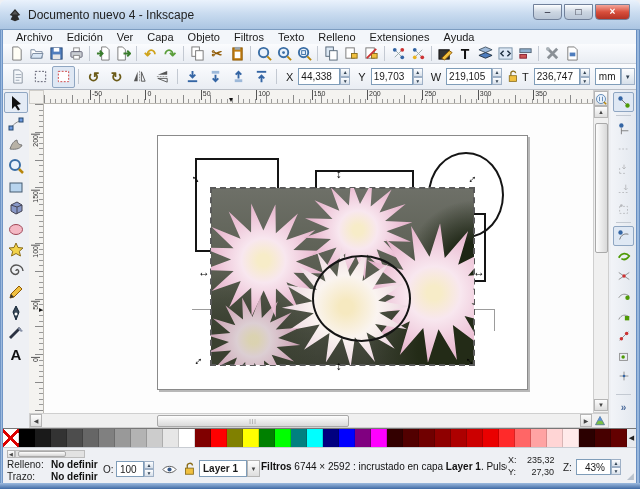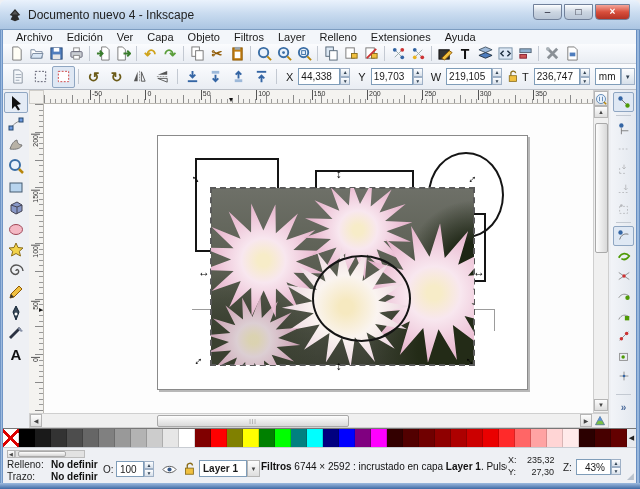--- a/index.html
+++ b/index.html
@@ -121,7 +121,7 @@
       <span class="mitem">Capa</span>
       <span class="mitem">Objeto</span>
       <span class="mitem">Filtros</span>
-      <span class="mitem">Layer</span>
+      <span class="mitem">Texto</span>
       <span class="mitem">Relleno</span>
       <span class="mitem">Extensiones</span>
       <span class="mitem">Ayuda</span>

